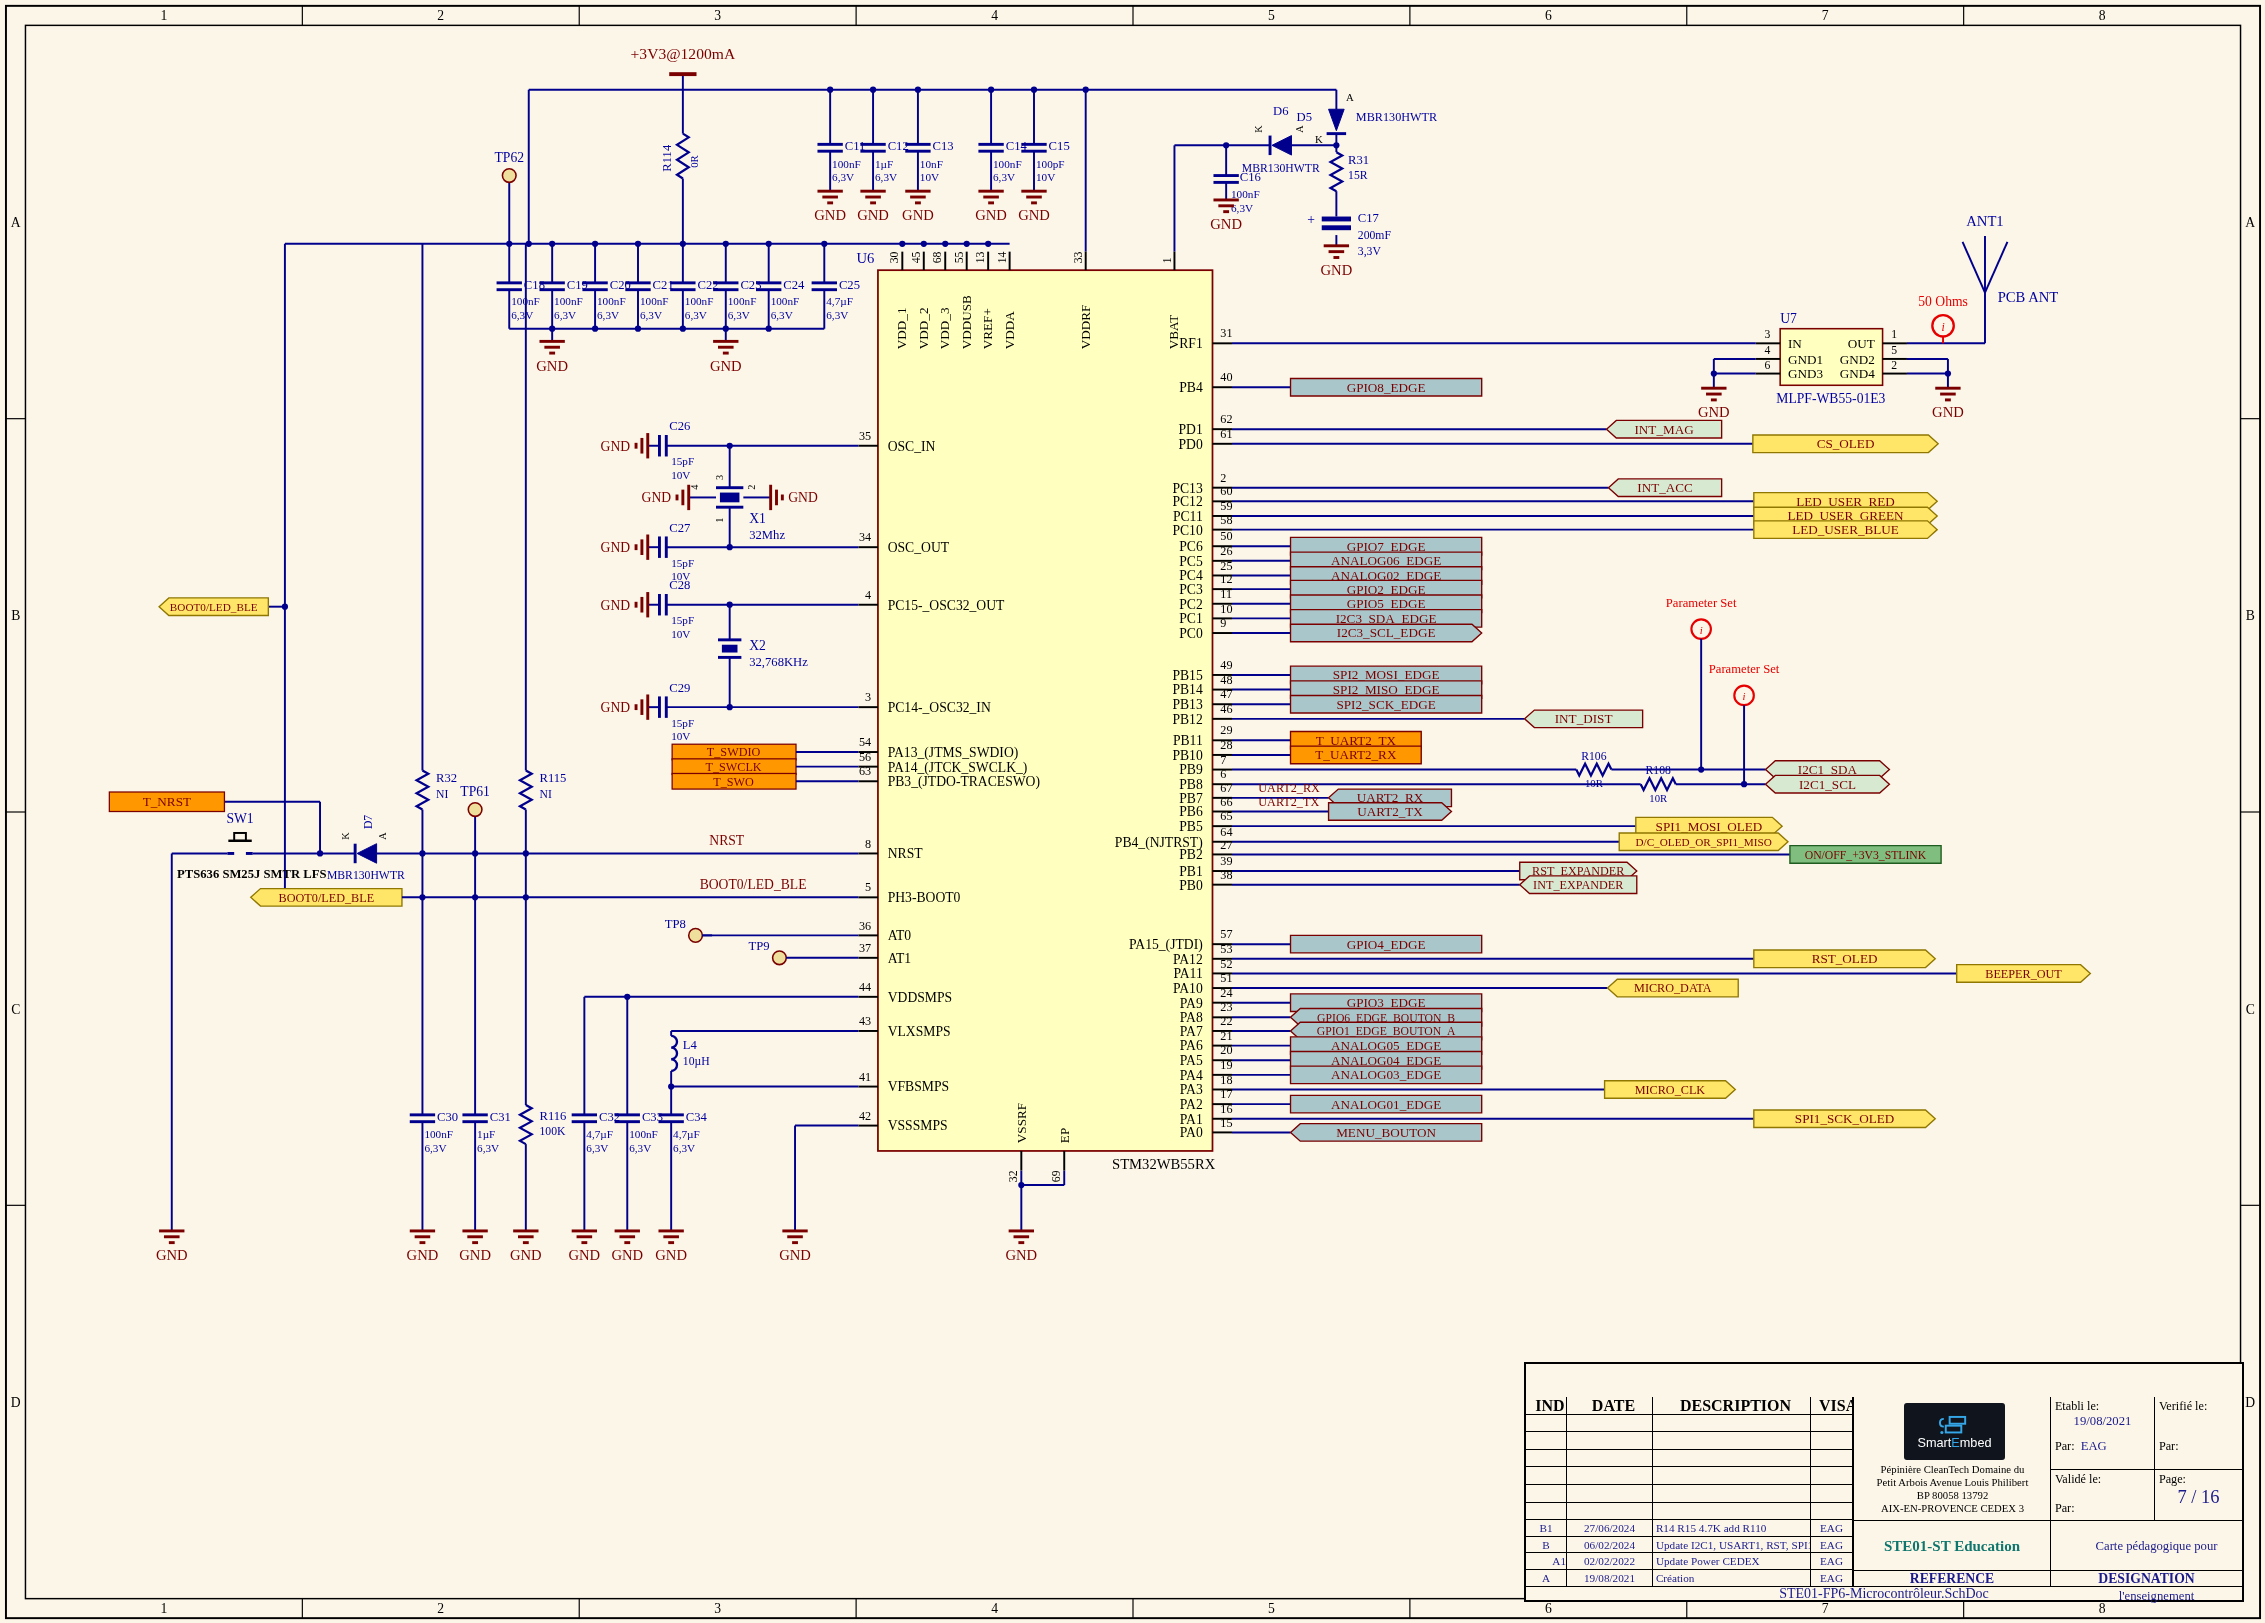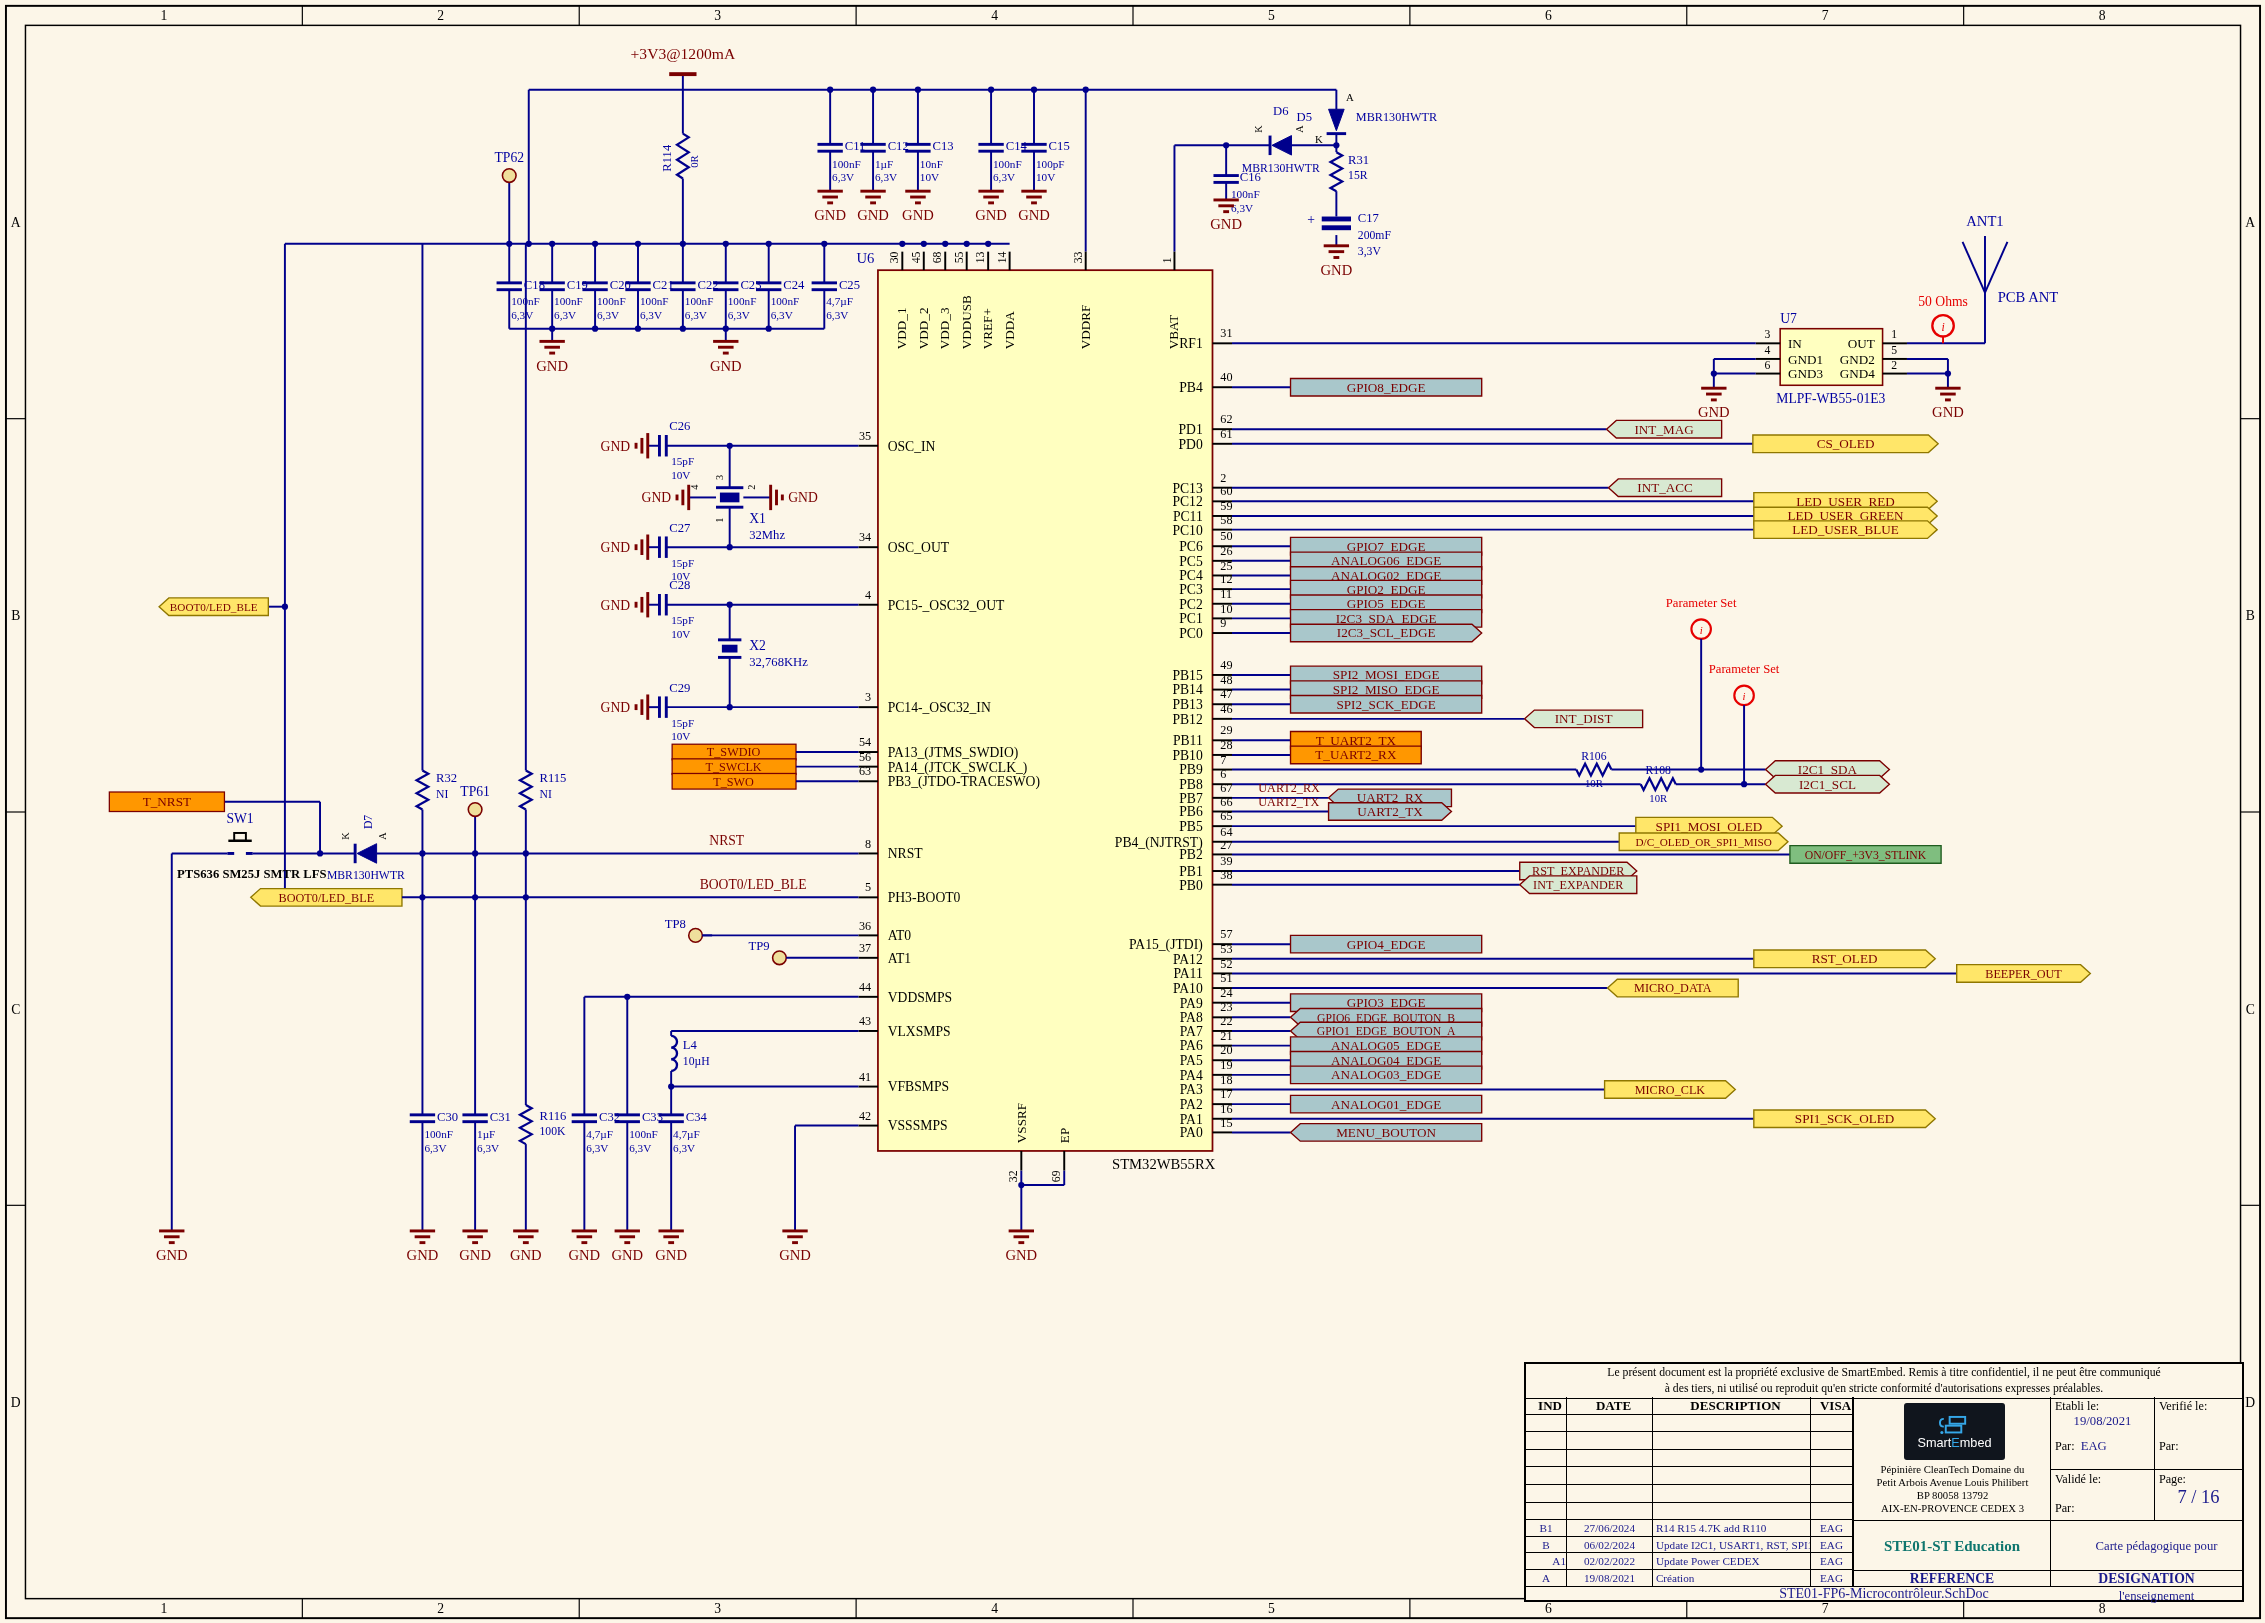--- a/index.html
+++ b/index.html
@@ -1102,10 +1102,6 @@
     </svg>
 
   <div id="titleblock">
-    <div class="conf">
-      <div>Le présent document est la propriété exclusive de SmartEmbed. Remis à titre confidentiel, il ne peut être communiqué</div>
-      <div>à des tiers, ni utilisé ou reproduit qu'en stricte conformité d'autorisations expresses préalables.</div>
-    </div>
     <div id="revtable" class="tb-abs" style="left:0;top:33px;width:327px;height:189px;">
         <div class="rt-row" style="height: 17.6px;">
           <div class="rt-c rt-head" style="width: 41px; line-height: 17.6px; text-align: center;">IND</div>

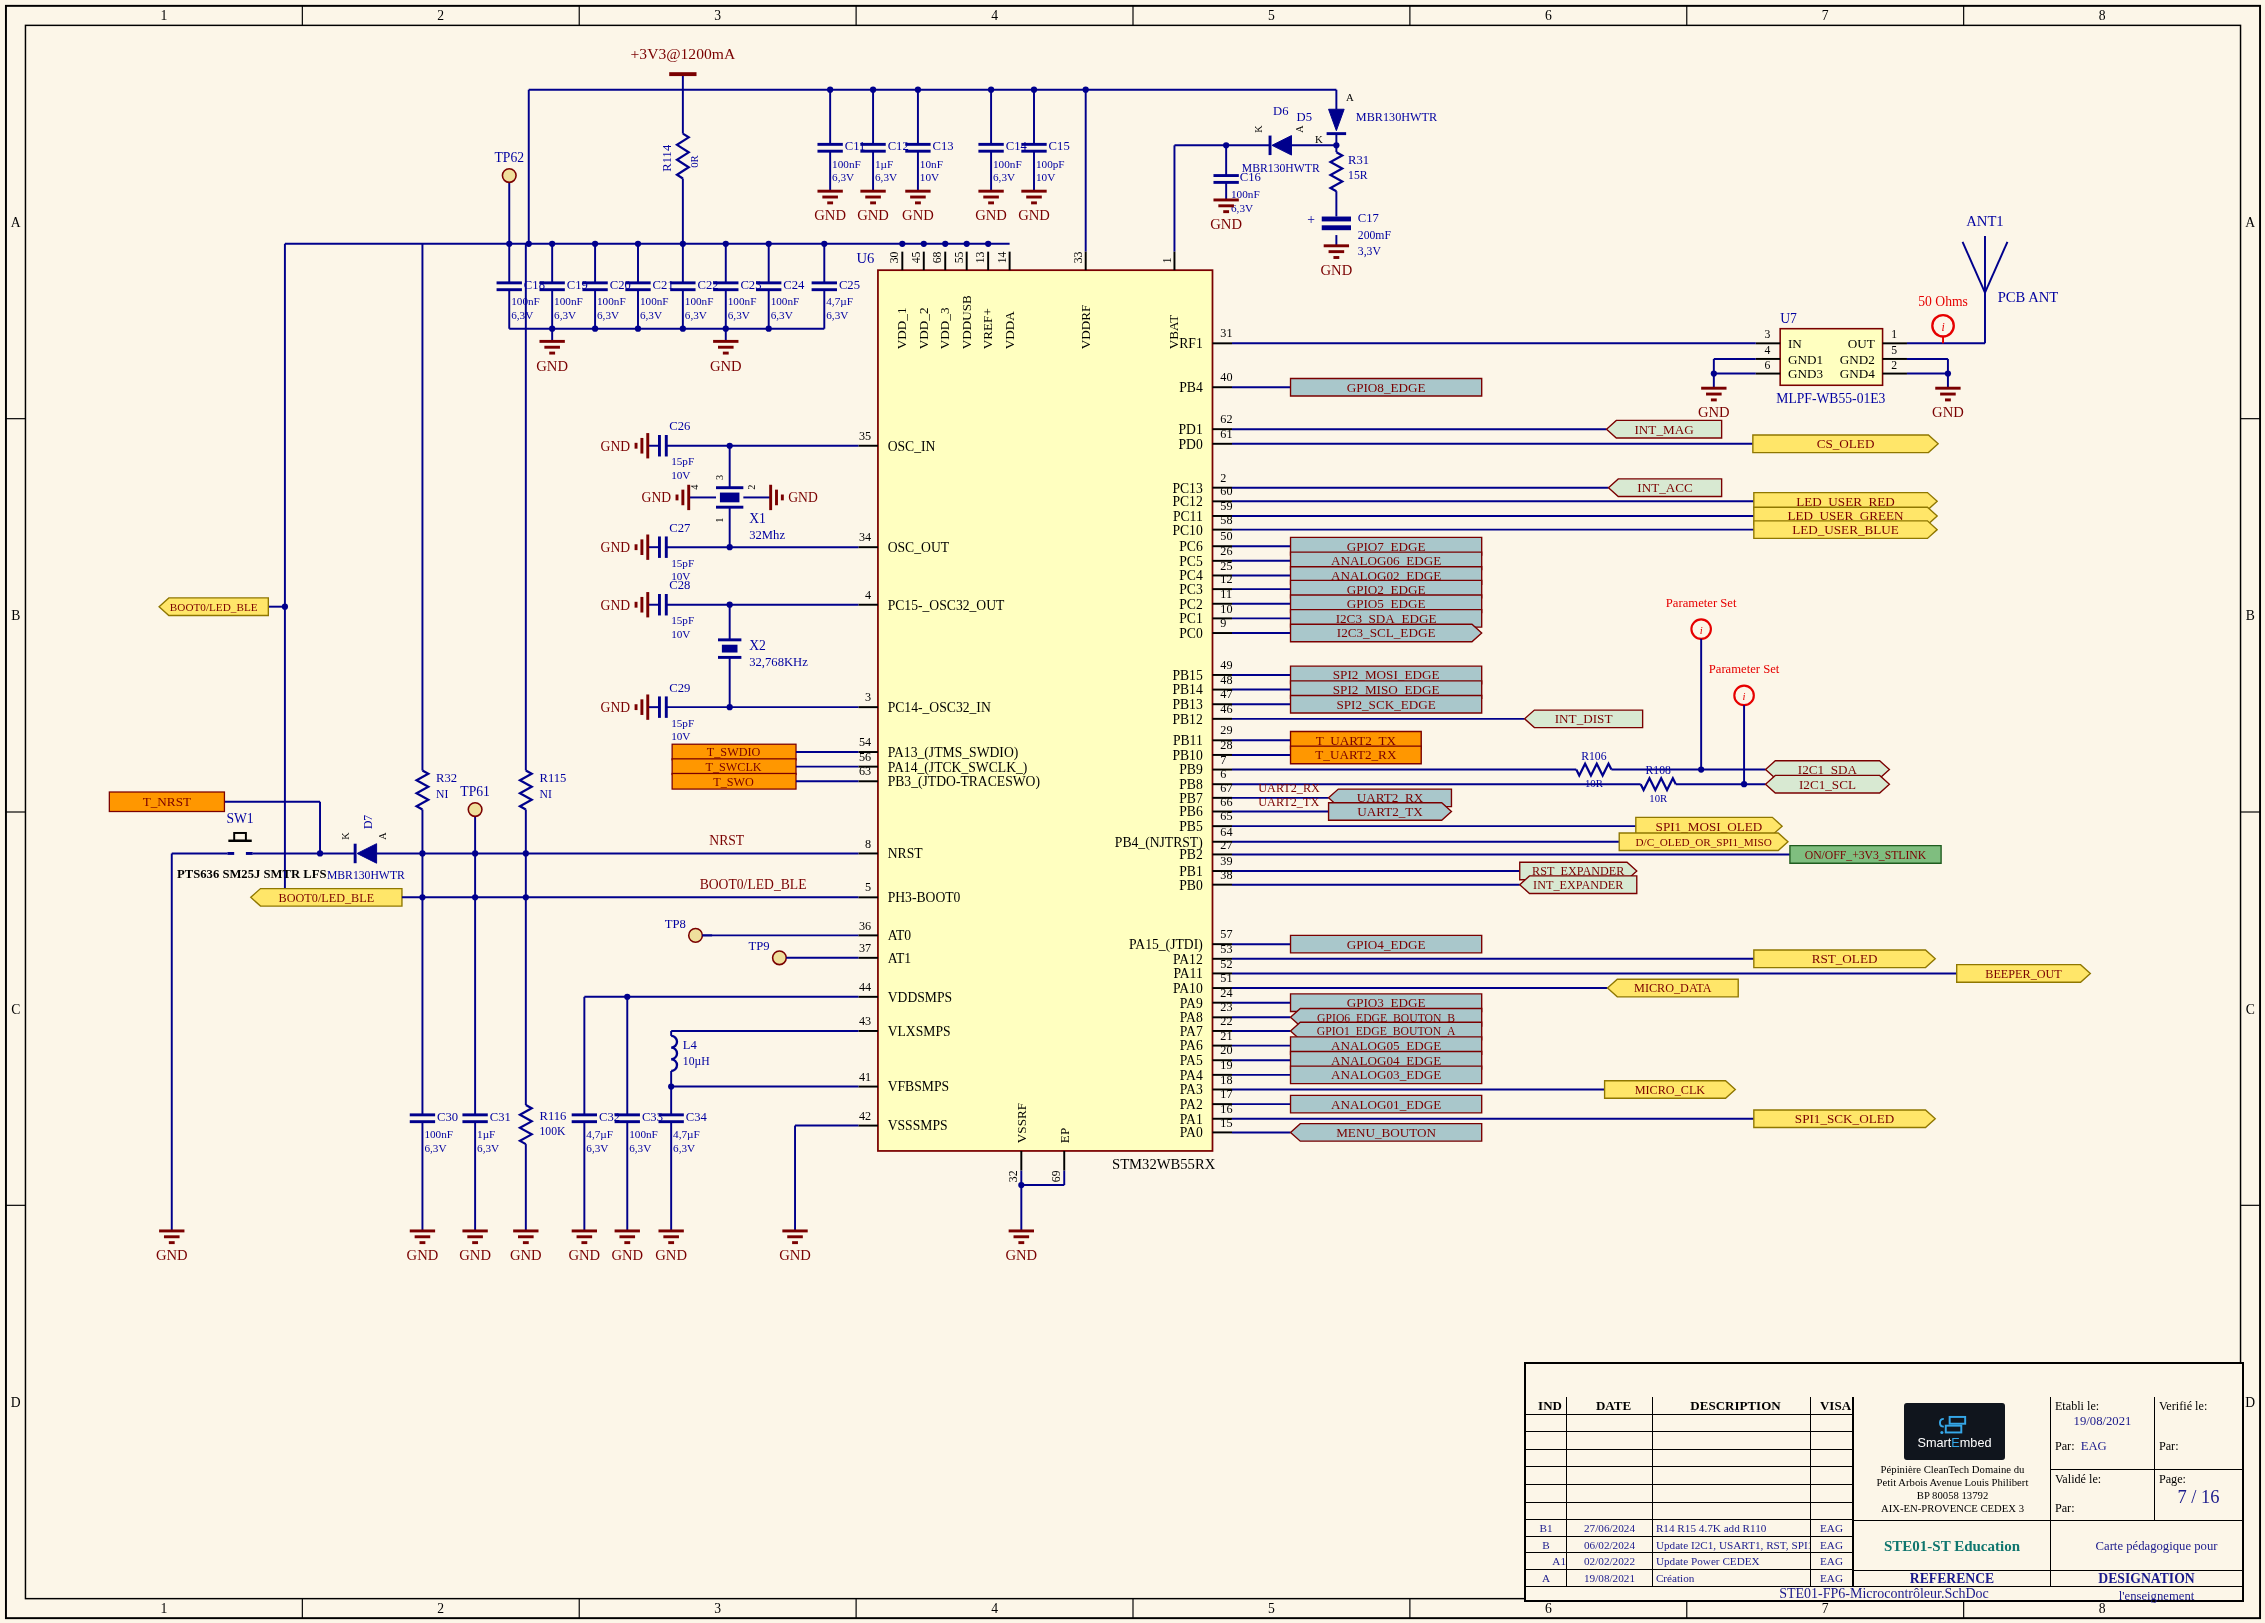--- a/index.html
+++ b/index.html
@@ -13,7 +13,7 @@
   .navy{color:#1a1a8c;}
   .rt-row{display:flex;}
   .rt-c{box-sizing:border-box;border-right:1px solid #000;border-bottom:1px solid #000;overflow:hidden;white-space:nowrap;}
-  .rt-head{font-weight:bold;font-size:13px;text-align:center;padding-left:8px;}
+  .rt-head{font-weight:bold;font-size:16px;text-align:center;padding-left:8px;}
   .rt-data{font-size:11.2px;color:#1a1a8c;}
   .lbl{font-size:12.2px;}
   .logo-box{position:absolute;left:376px;top:39px;width:101px;height:57px;background:#10151d;border-radius:2.9px;display:flex;flex-direction:column;align-items:center;justify-content:center;}

